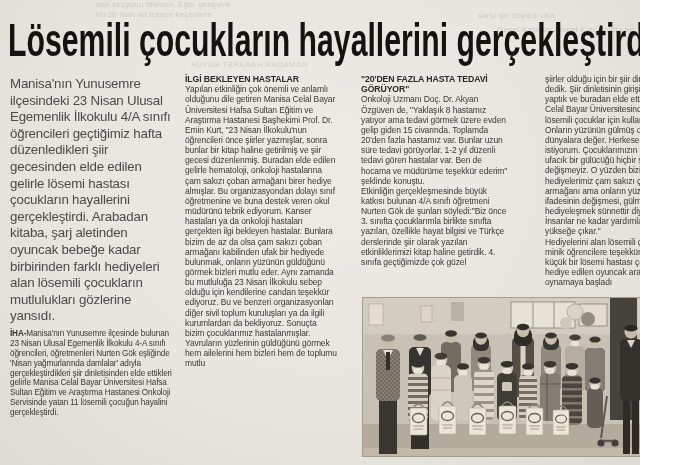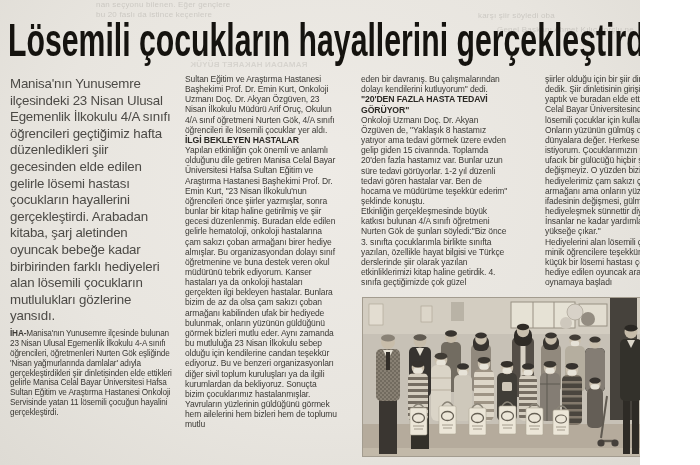--- a/index.html
+++ b/index.html
@@ -65,7 +65,6 @@
   </div>
 
   <div class="col bodytxt" id="col2">
-    <p>Sultan Eğitim ve Araştırma Hastanesi Başhekimi Prof. Dr. Emin Kurt, Onkoloji Uzmanı Doç. Dr. Akyan Özgüven, 23 Nisan İlkokulu Müdürü Arif Oruç, Okulun 4/A sınıf öğretmeni Nurten Gök, 4/A sınıfı öğrencileri ile lösemili çocuklar yer aldı.</p>
     <p class="subhead">İLGİ BEKLEYEN HASTALAR</p>
     <p>Yapılan etkinliğin çok önemli ve anlamlı olduğunu dile getiren Manisa Celal Bayar Üniversitesi Hafsa Sultan Eğitim ve Araştırma Hastanesi Başhekimi Prof. Dr. Emin Kurt, "23 Nisan İlkokulu'nun öğrencileri önce şiirler yazmışlar, sonra bunlar bir kitap haline getirilmiş ve şiir gecesi düzenlenmiş. Buradan elde edilen gelirle hematoloji, onkoloji hastalarına çam sakızı çoban armağanı birer hediye almışlar. Bu organizasyondan dolayı sınıf öğretmenine ve buna destek veren okul müdürünü tebrik ediyorum. Kanser hastaları ya da onkoloji hastaları gerçekten ilgi bekleyen hastalar. Bunlara bizim de az da olsa çam sakızı çoban armağanı kabilinden ufak bir hediyede bulunmak, onların yüzünün güldüğünü görmek bizleri mutlu eder. Aynı zamanda bu mutluluğa 23 Nisan İlkokulu sebep olduğu için kendilerine candan teşekkür ediyoruz. Bu ve benzeri organizasyonları diğer sivil toplum kuruluşları ya da ilgili kurumlardan da bekliyoruz. Sonuçta bizim çocuklarımız hastalanmışlar. Yavruların yüzlerinin güldüğünü görmek hem ailelerini hem bizleri hem de toplumu mutlu</p>
   </div>

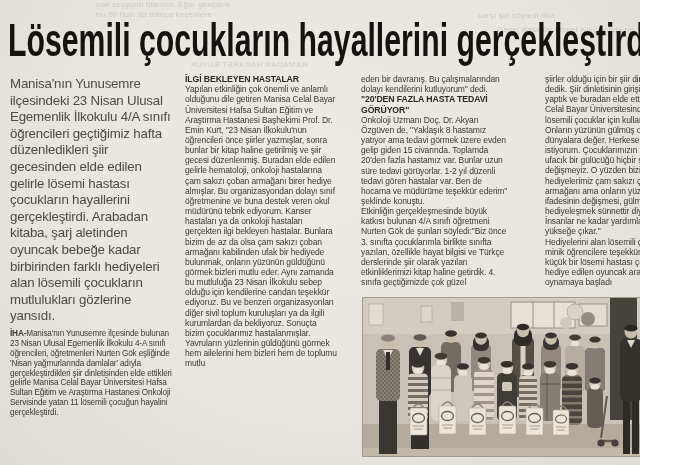--- a/index.html
+++ b/index.html
@@ -70,7 +70,6 @@
   </div>
 
   <div class="col bodytxt" id="col3">
-    <p>eden bir davranış. Bu çalışmalarından dolayı kendilerini kutluyorum" dedi.</p>
     <p class="subhead">"20'DEN FAZLA HASTA TEDAVİ GÖRÜYOR"</p>
     <p>Onkoloji Uzmanı Doç. Dr. Akyan Özgüven de, "Yaklaşık 8 hastamız yatıyor ama tedavi görmek üzere evden gelip giden 15 civarında. Toplamda 20'den fazla hastamız var. Bunlar uzun süre tedavi görüyorlar. 1-2 yıl düzenli tedavi gören hastalar var. Ben de hocama ve müdürüme teşekkür ederim" şeklinde konuştu.</p>
     <p>Etkinliğin gerçekleşmesinde büyük katkısı bulunan 4/A sınıfı öğretmeni Nurten Gök de şunları söyledi:"Biz önce 3. sınıfta çocuklarımla birlikte sınıfta yazılan, özellikle hayat bilgisi ve Türkçe derslerinde şiir olarak yazılan etkinliklerimizi kitap haline getirdik. 4. sınıfa geçtiğimizde çok güzel</p>

